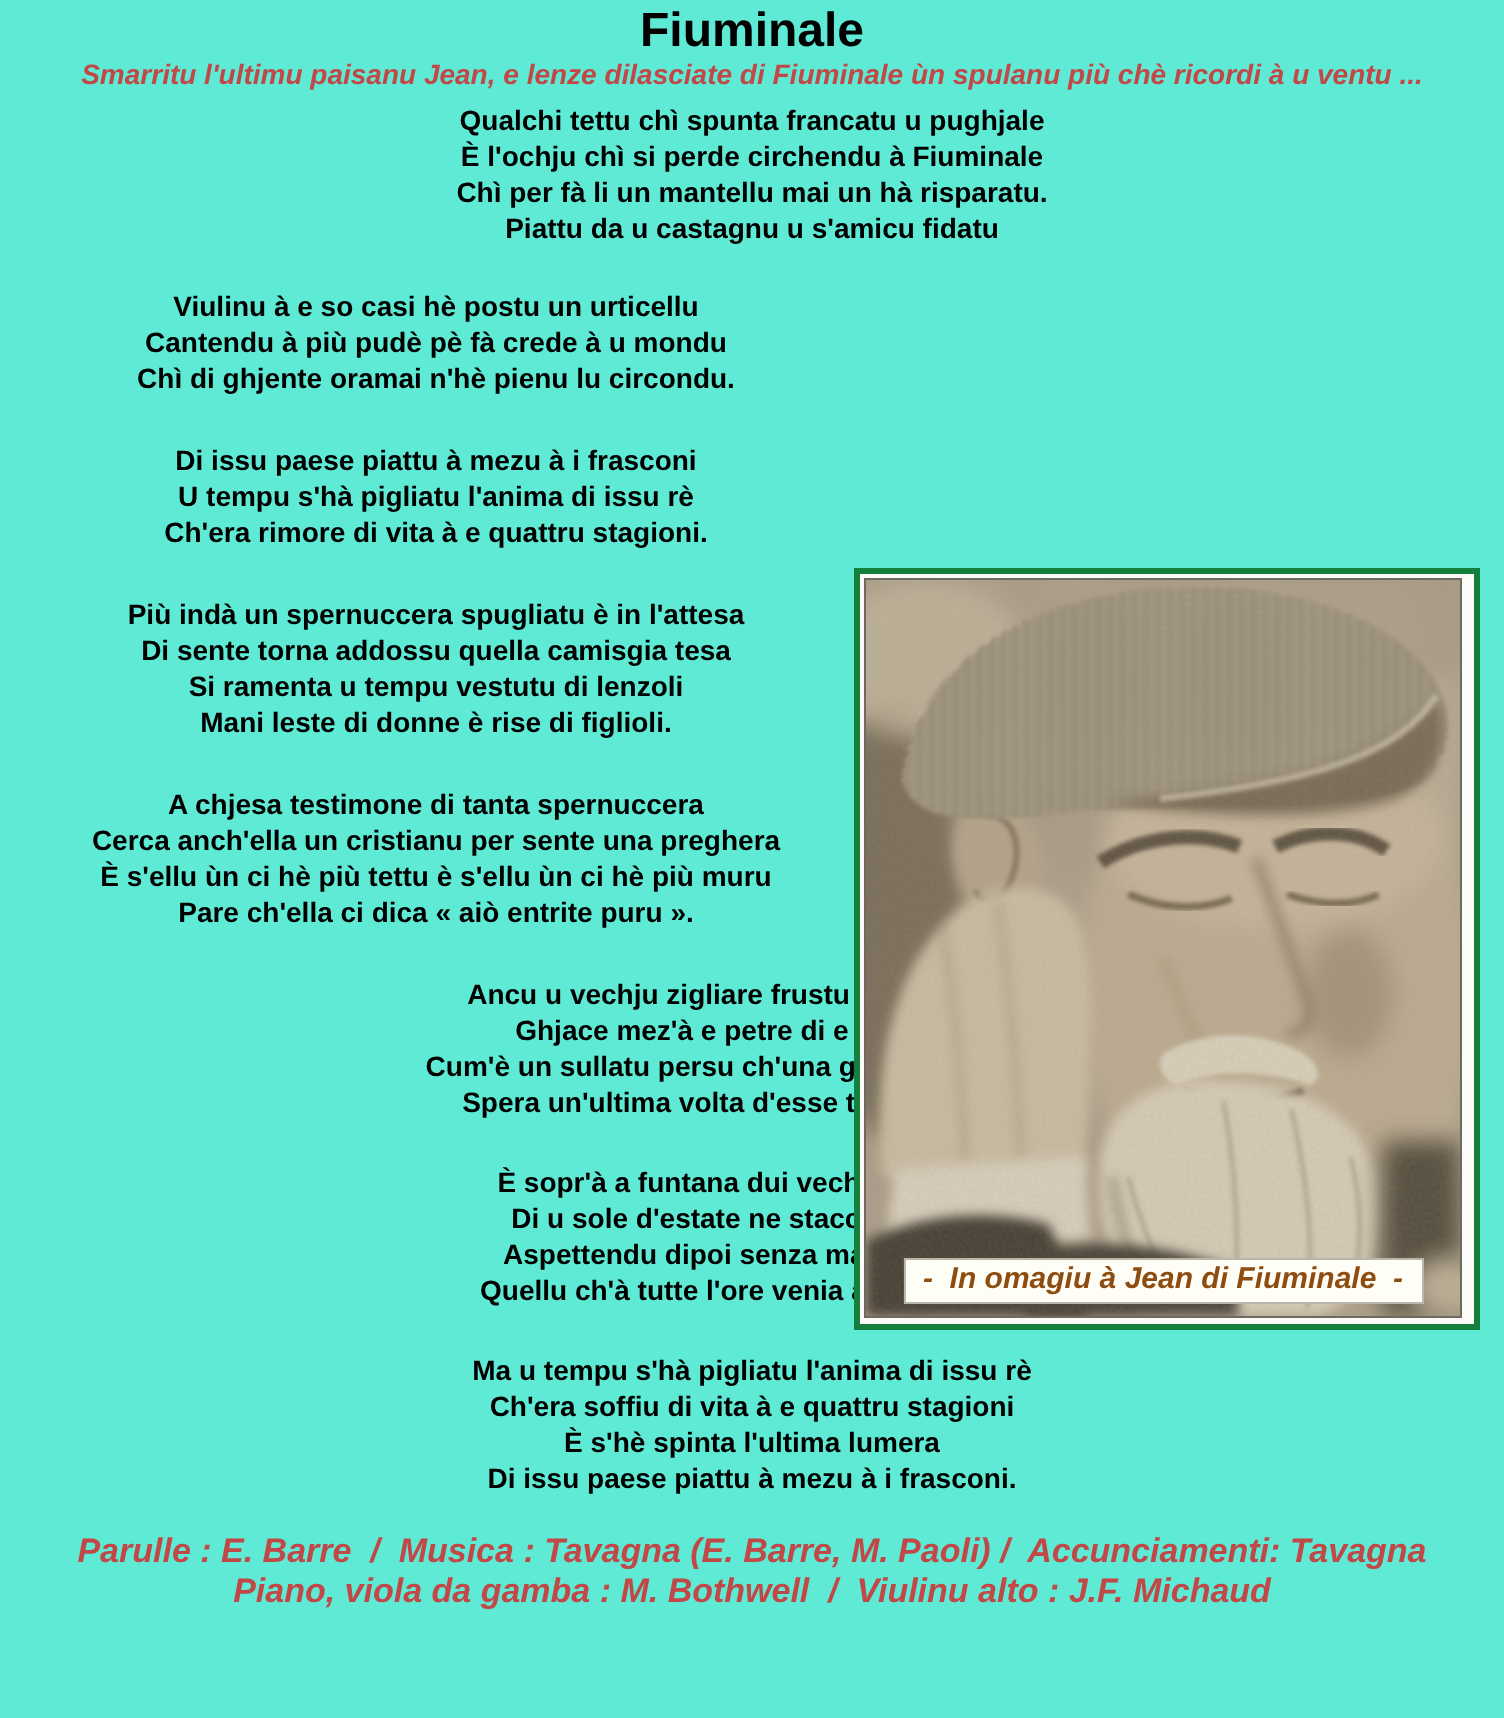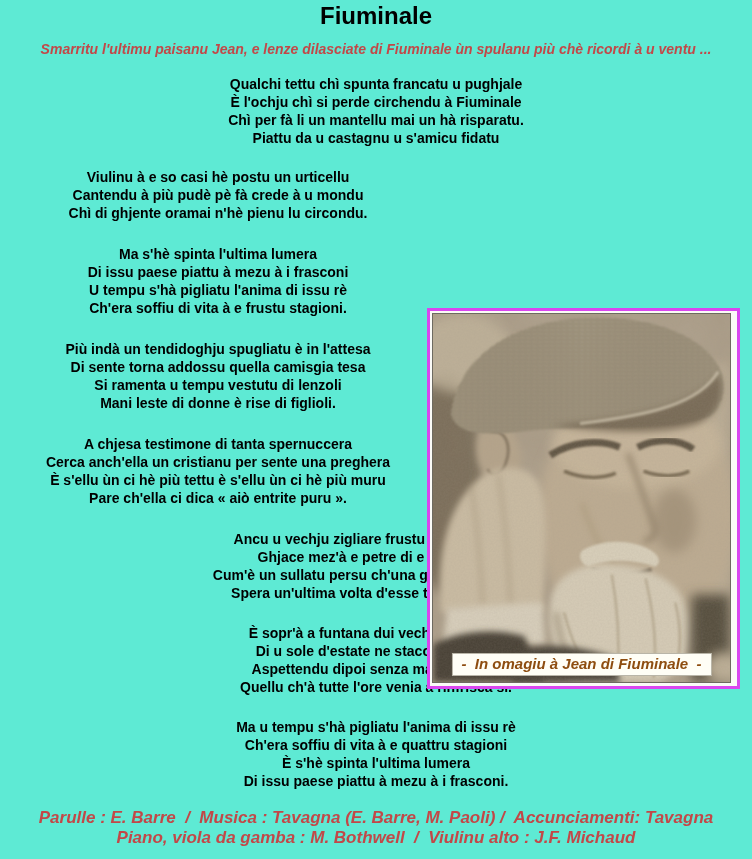--- a/index.html
+++ b/index.html
@@ -17,7 +17,7 @@
     text-align:center;color:#000;
   }
   .subtitle{
-    margin-top:12px;
+    margin-top:0;
     font-size:14px;line-height:16px;
     font-weight:bold;font-style:italic;
     text-align:center;color:#c24848;

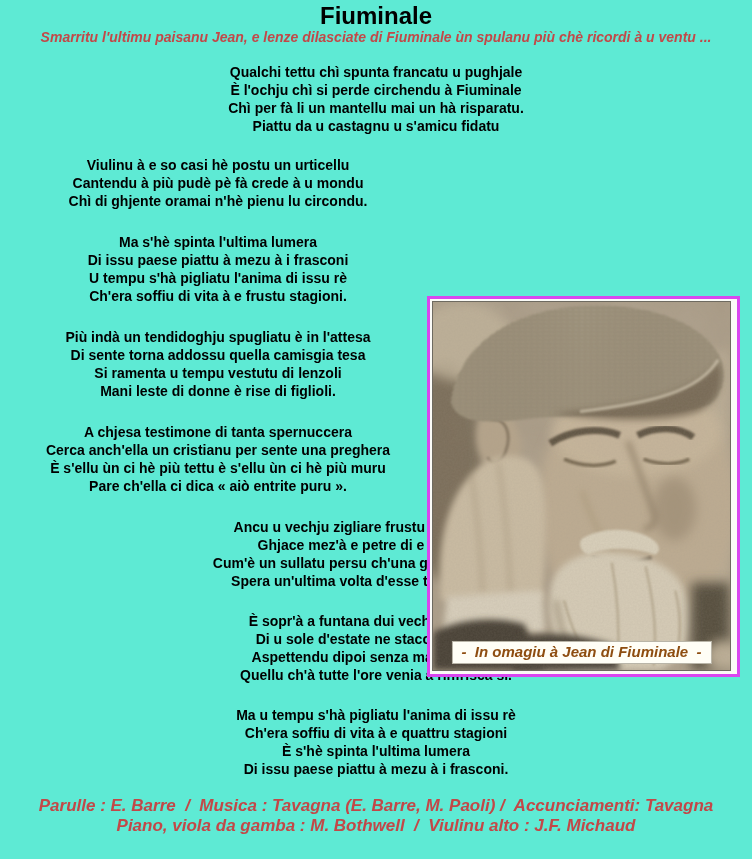--- a/index.html
+++ b/index.html
@@ -29,7 +29,7 @@
   }
   .stanza .line{white-space:pre;}
   .stanza.full{width:752px;}
-  .stanza1{margin-top:18px;}
+  .stanza1{margin-top:6px;}
   .mid{position:relative;width:752px;}
   .left-col{width:436px;}
   .left-col .stanza{margin-bottom:23px;}

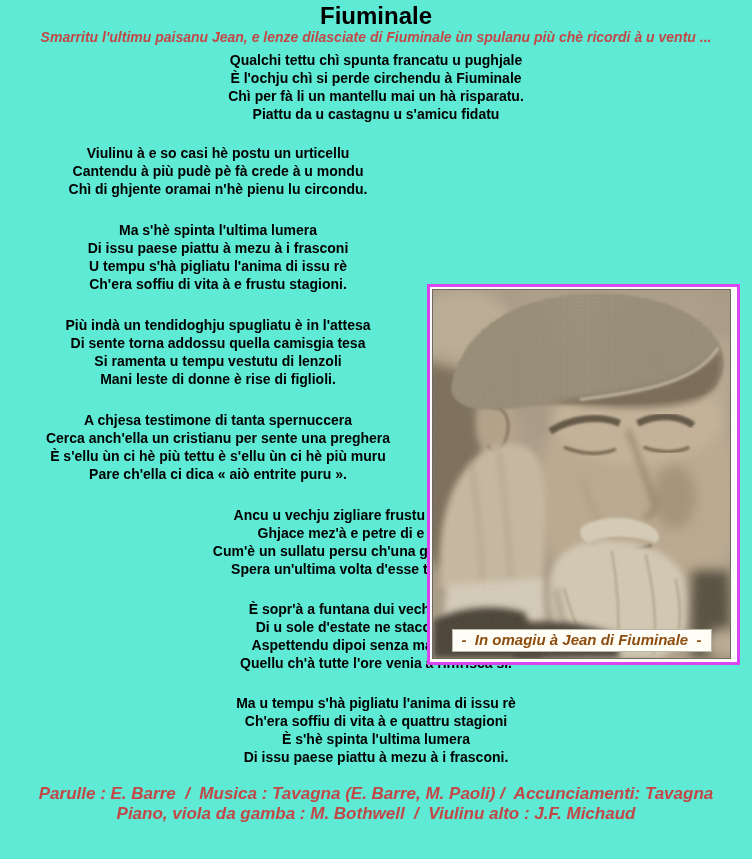--- a/index.html
+++ b/index.html
@@ -87,7 +87,6 @@
       </div>
 
       <div class="stanza">
-        <div class="line">Ma s'hè spinta l'ultima lumera</div>
         <div class="line">Di issu paese piattu à mezu à i frasconi</div>
         <div class="line">U tempu s'hà pigliatu l'anima di issu rè</div>
         <div class="line">Ch'era soffiu di vita à e frustu stagioni.</div>

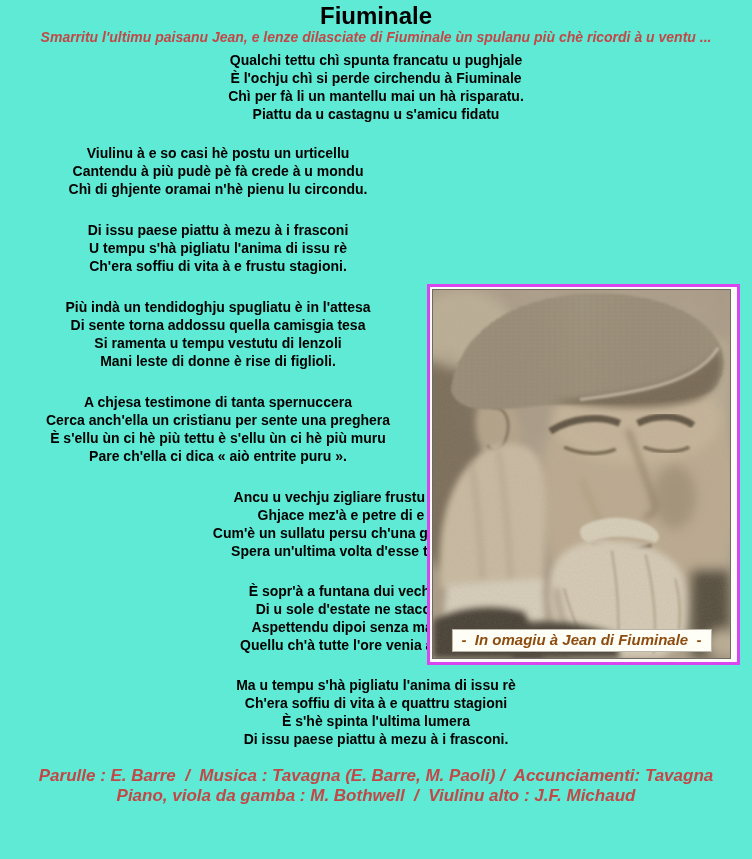--- a/index.html
+++ b/index.html
@@ -89,7 +89,7 @@
       <div class="stanza">
         <div class="line">Di issu paese piattu à mezu à i frasconi</div>
         <div class="line">U tempu s'hà pigliatu l'anima di issu rè</div>
-        <div class="line">Ch'era soffiu di vita à e frustu stagioni.</div>
+        <div class="line">Ch'era rimore di vita à e quattru stagioni.</div>
       </div>
 
       <div class="stanza">

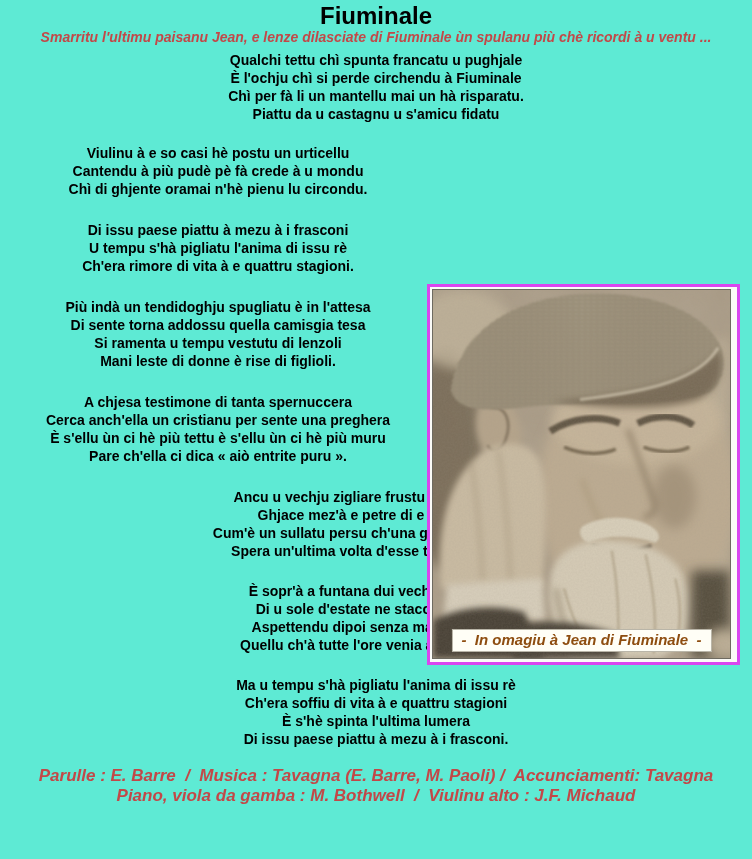--- a/index.html
+++ b/index.html
@@ -93,7 +93,7 @@
       </div>
 
       <div class="stanza">
-        <div class="line">Più indà un tendidoghju spugliatu è in l'attesa</div>
+        <div class="line">Più indà un spernuccera spugliatu è in l'attesa</div>
         <div class="line">Di sente torna addossu quella camisgia tesa</div>
         <div class="line">Si ramenta u tempu vestutu di lenzoli</div>
         <div class="line">Mani leste di donne è rise di figlioli.</div>

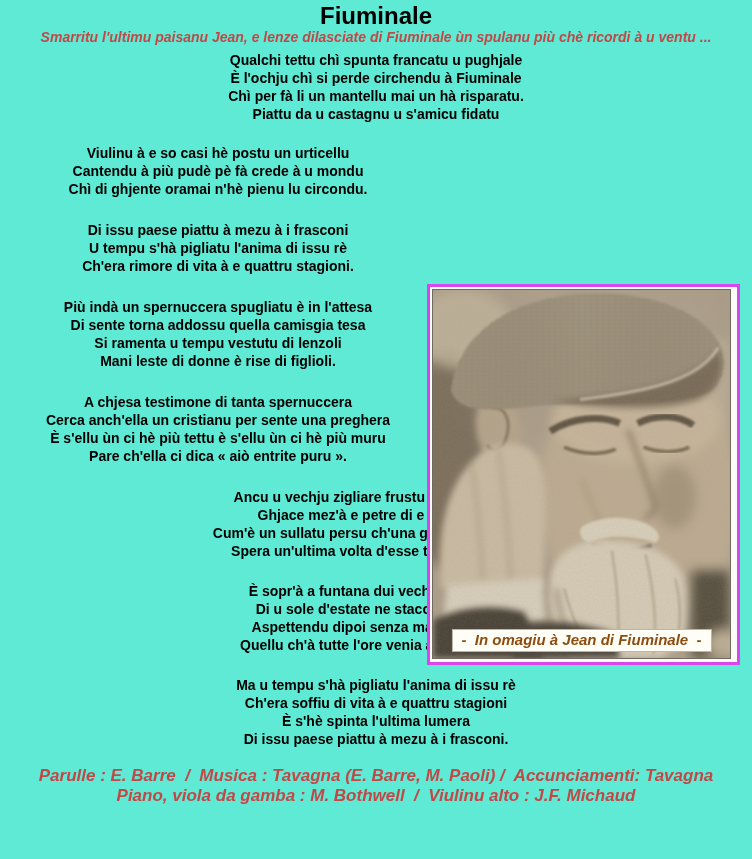--- a/index.html
+++ b/index.html
@@ -39,7 +39,7 @@
   .photo-frame{
     position:absolute;left:427px;top:140px;
     width:313px;height:381px;box-sizing:border-box;
-    border:3px solid #d946ef;
+    border:3px solid #15803d;
     background:#fbfbf7;
     padding:2px 6px 3px 2px;
   }

